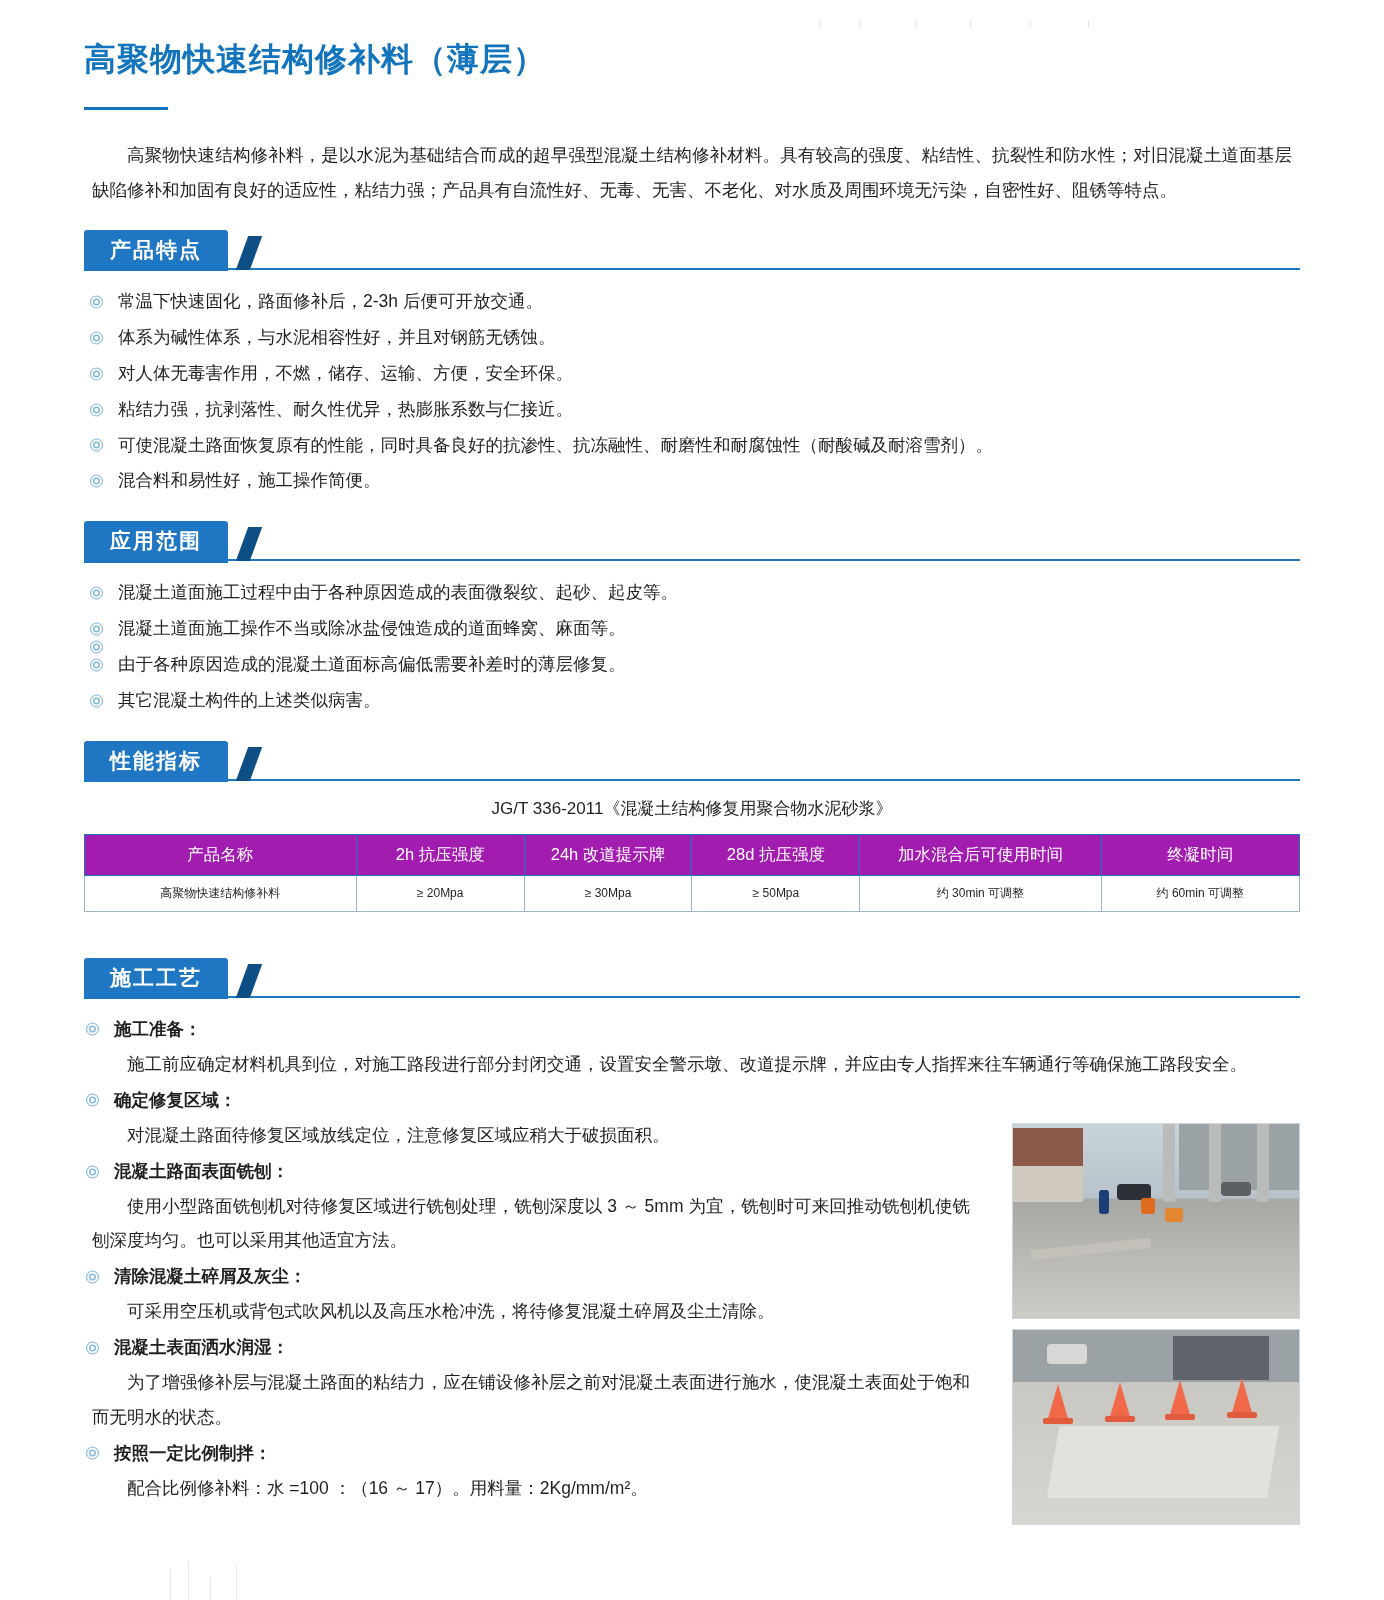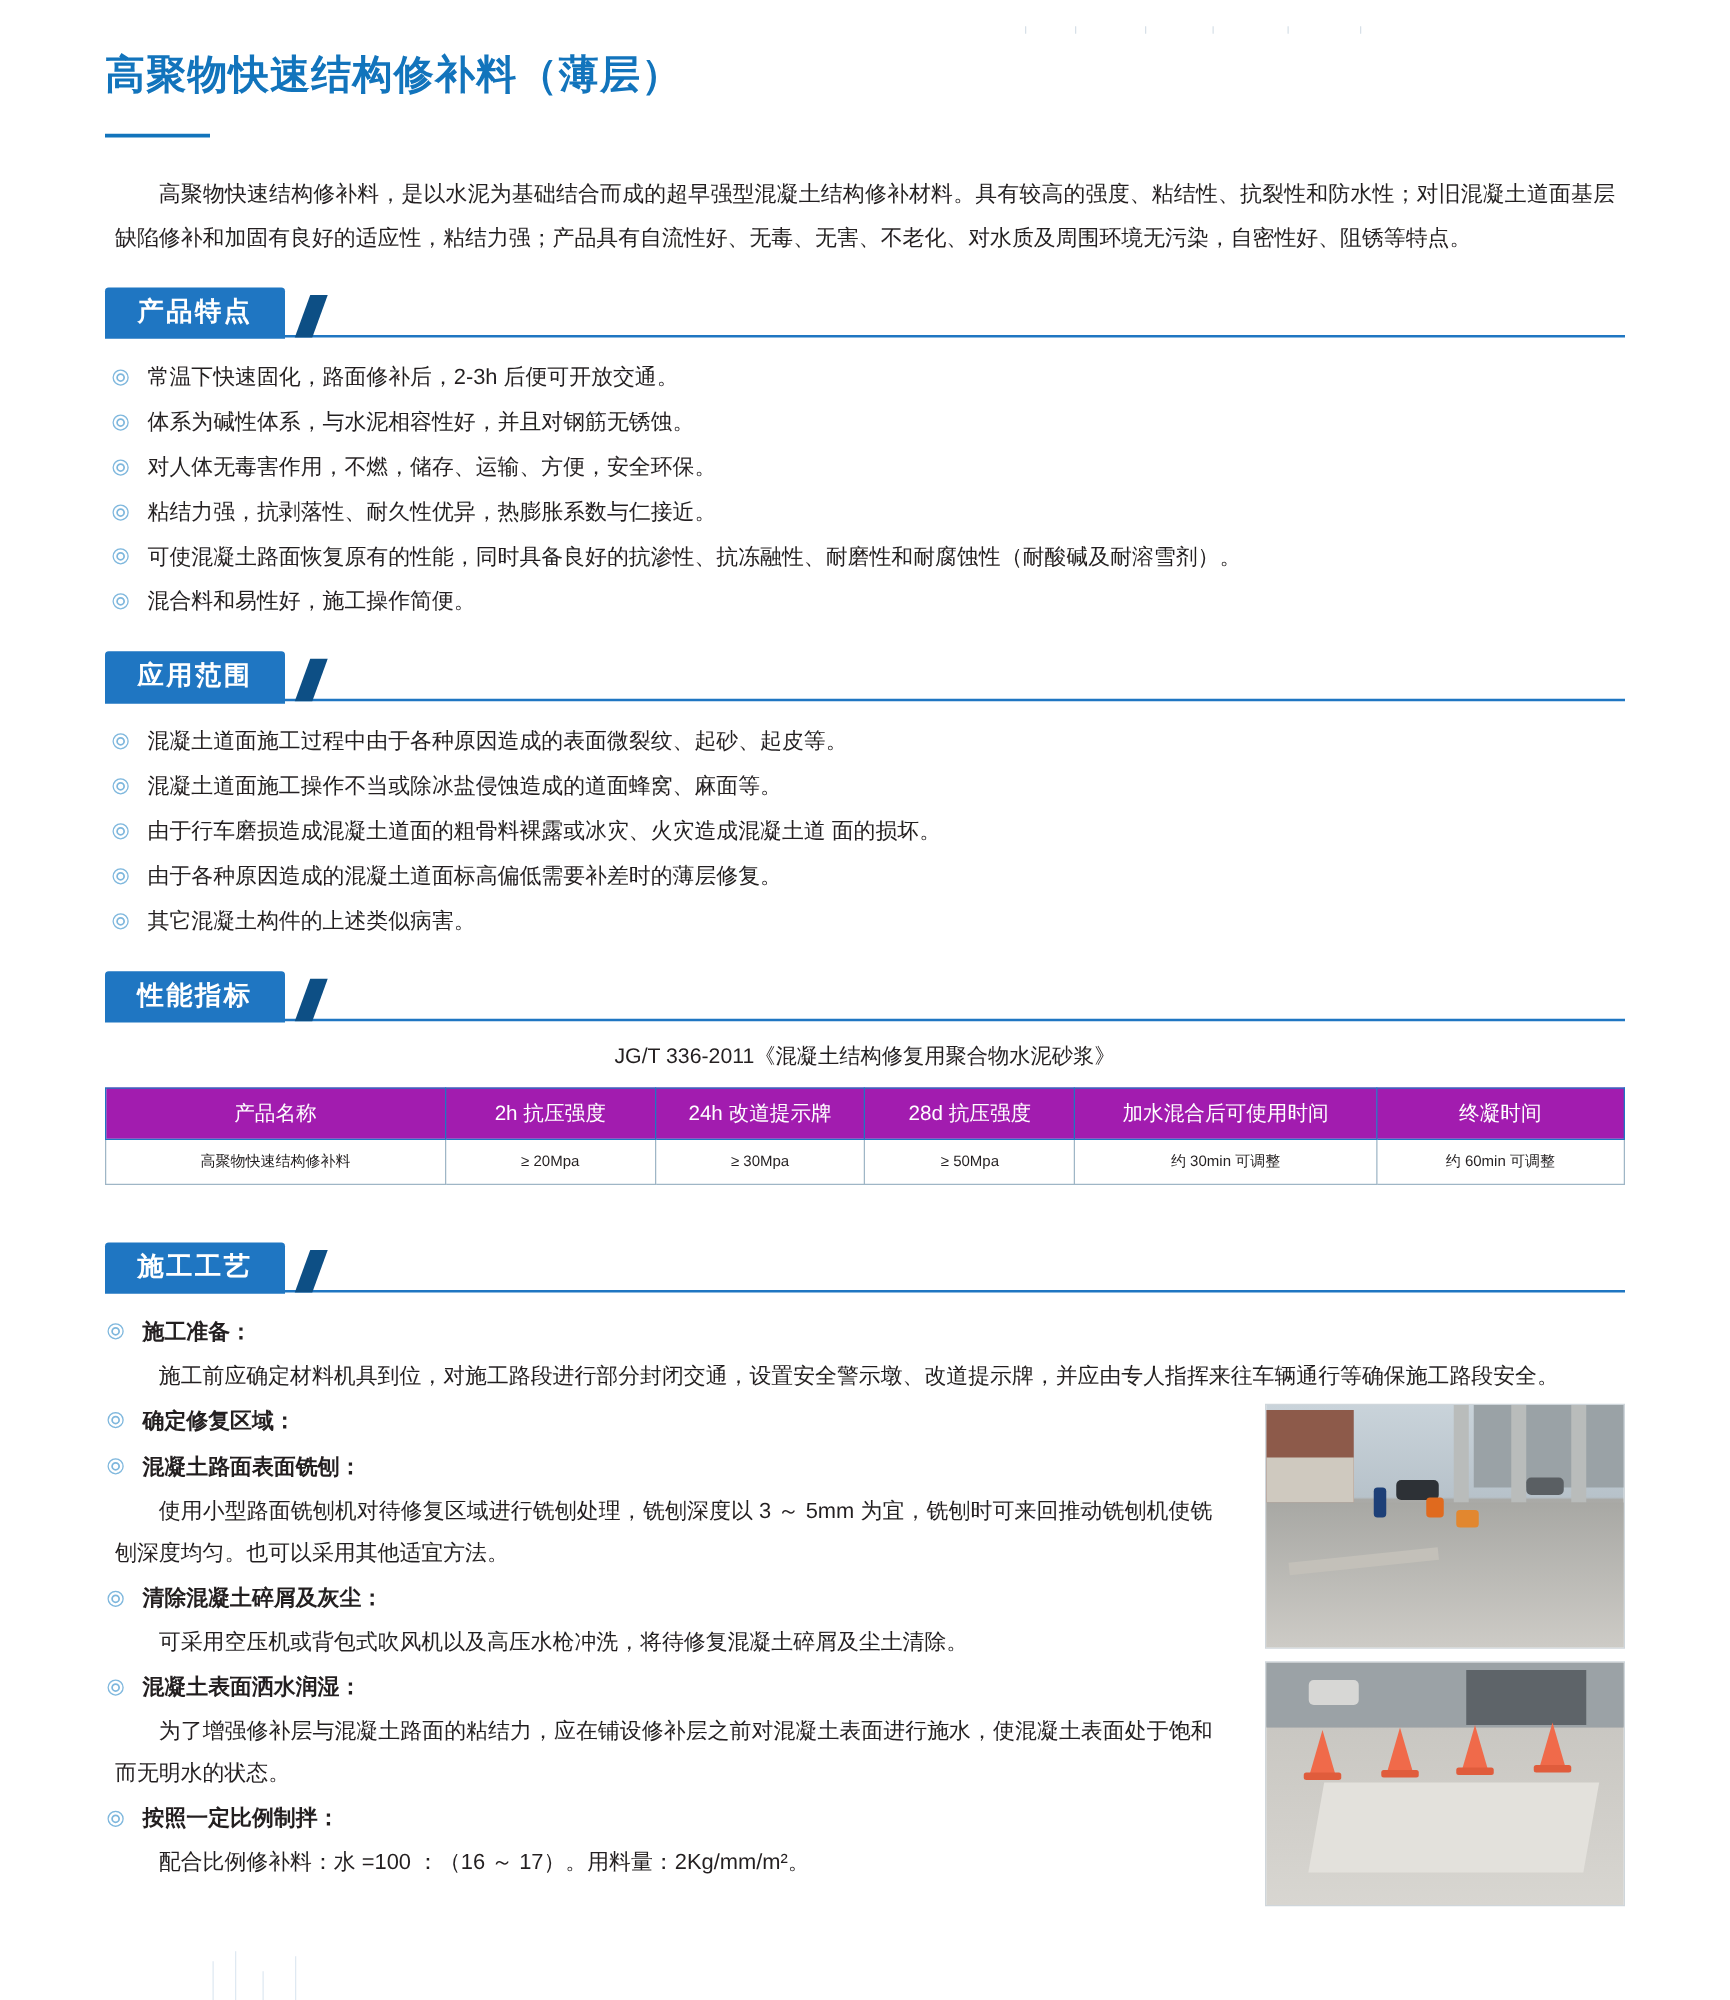--- a/index.html
+++ b/index.html
@@ -276,7 +276,7 @@
   <ul class="bullets">
     <li><span class="ring"></span><span>混凝土道面施工过程中由于各种原因造成的表面微裂纹、起砂、起皮等。</span></li>
     <li><span class="ring"></span><span>混凝土道面施工操作不当或除冰盐侵蚀造成的道面蜂窝、麻面等。</span></li>
-    <li><span class="ring"></span><span>由于行车磨损造成混凝土道面的粗骨料裸露或冰灾、火灾造成混凝土道 面的损坏。</span></li>
+    <li><span class="ring"></span></li>
     <li><span class="ring"></span><span>由于各种原因造成的混凝土道面标高偏低需要补差时的薄层修复。</span></li>
     <li><span class="ring"></span><span>其它混凝土构件的上述类似病害。</span></li>
   </ul>

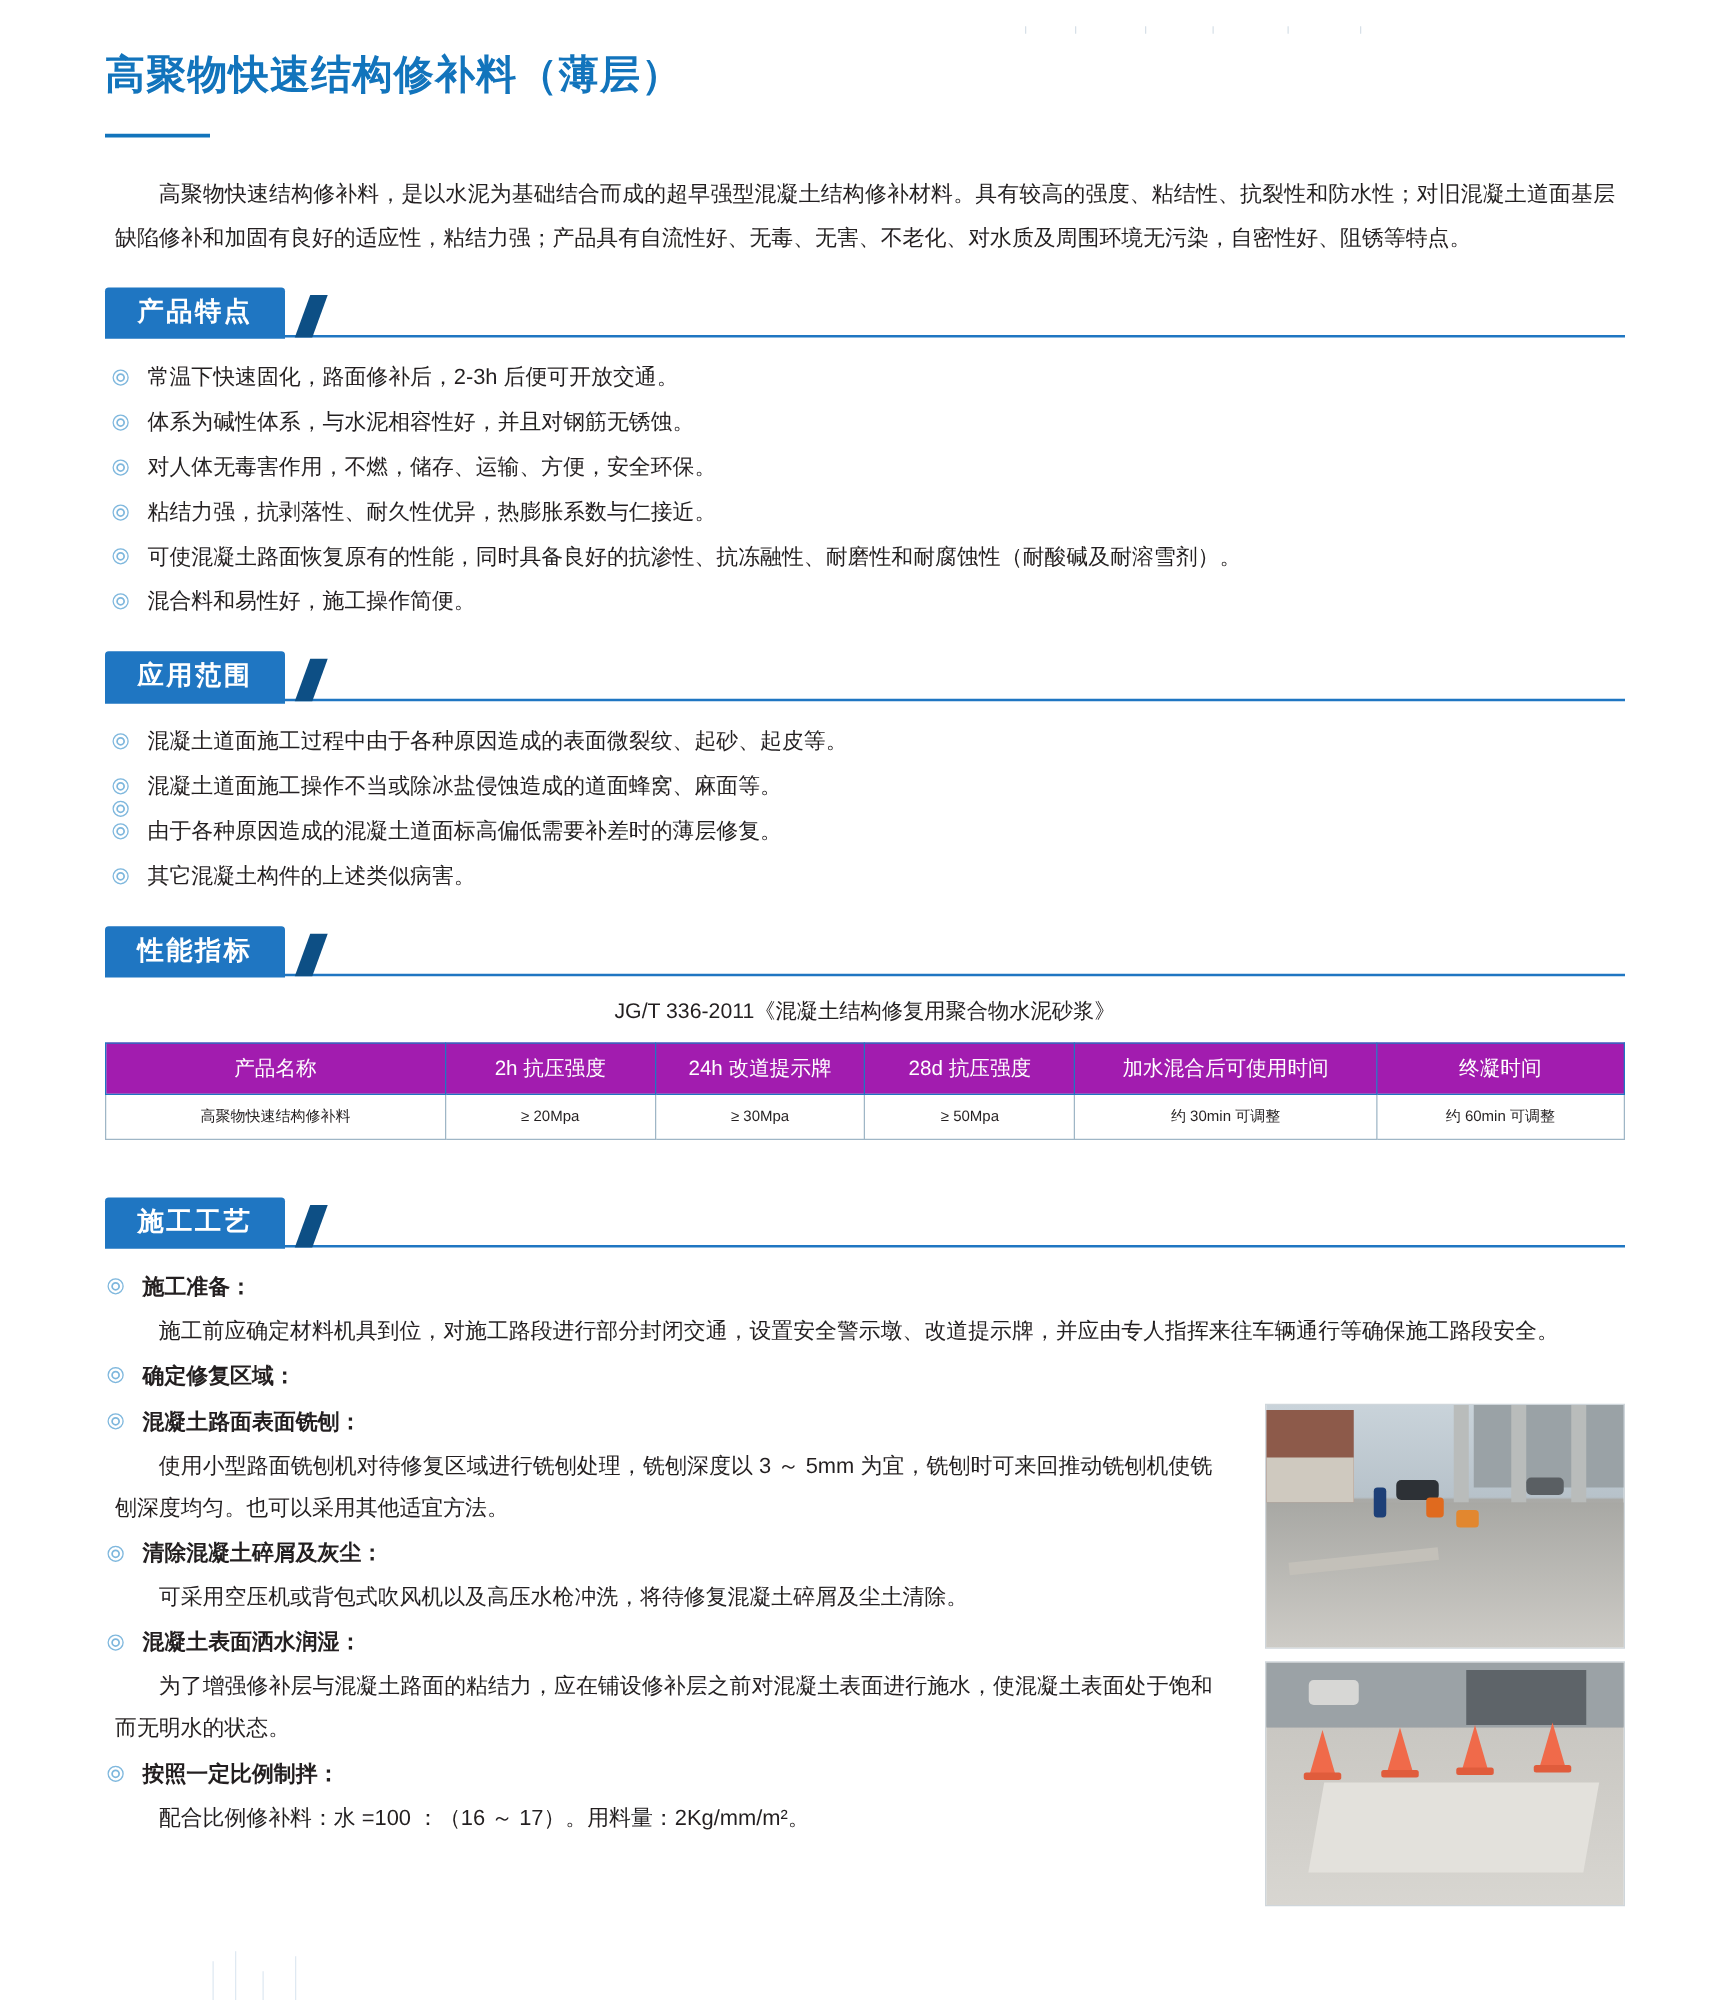--- a/index.html
+++ b/index.html
@@ -332,6 +332,7 @@
         <span class="ring"></span>
         <span>确定修复区域：</span>
       </div>
+      <div class="proc-body narrow">对混凝土路面待修复区域放线定位，注意修复区域应稍大于破损面积。</div>
     </div>
 
     <div class="proc-item">

